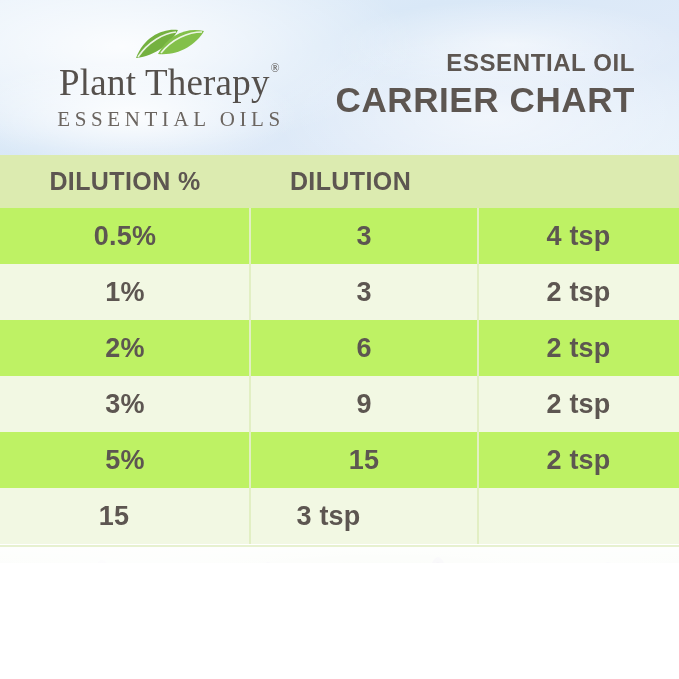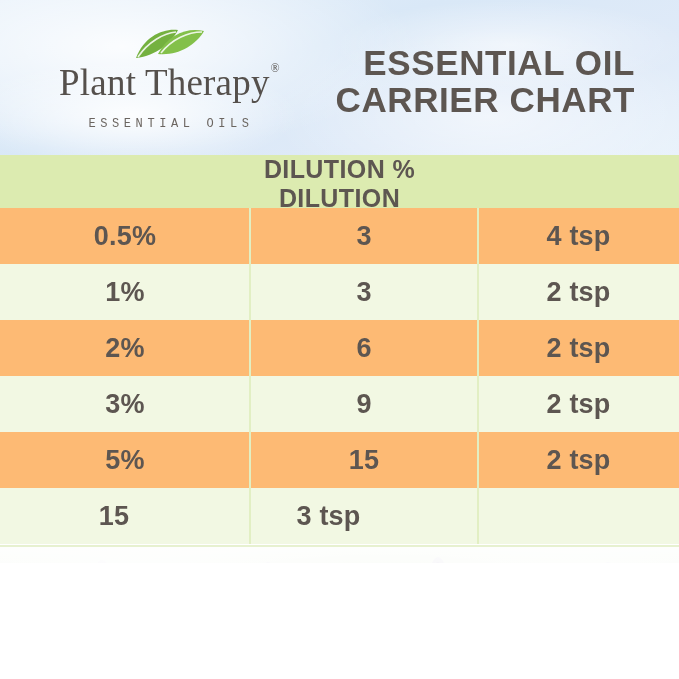--- a/index.html
+++ b/index.html
@@ -99,7 +99,7 @@
     font-weight: bold;
   }
   .title-l1 {
-    font-size: 35px;
+    font-size: 24px;
     line-height: 36px;
     letter-spacing: 0.6px;
     white-space: nowrap;

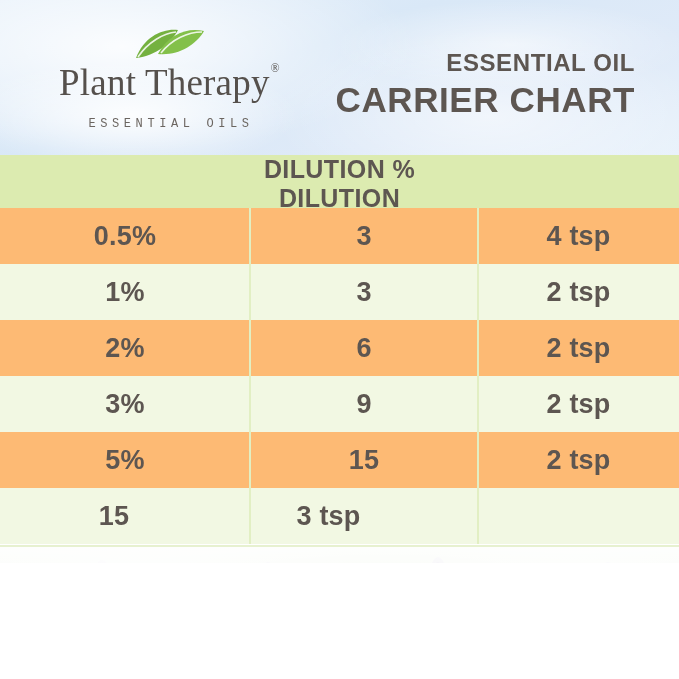--- a/index.html
+++ b/index.html
@@ -80,11 +80,11 @@
     color: #55504c;
   }
   .brand-sub {
-    font-family: Liberation Mono, monospace;
-    font-size: 12px;
+    font-family: Liberation Serif, serif;
+    font-size: 21px;
     letter-spacing: 4.6px;
     color: #6b6560;
-    margin-top: 15px;
+    margin-top: 5px;
     white-space: nowrap;
     padding-left: 4px;
   }

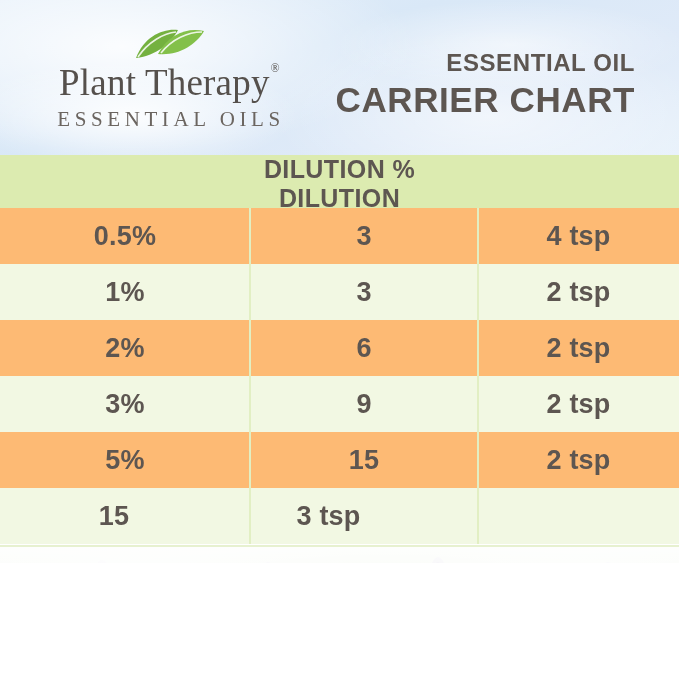--- a/index.html
+++ b/index.html
@@ -127,7 +127,6 @@
   .thead {
     height: 53px;
     background: #dcebb0;
-    flex-direction: column;
   }
   .row-white { background: #fdba74; align-items: flex-end; }
   .row-tint  { background: #f2f8e3; }

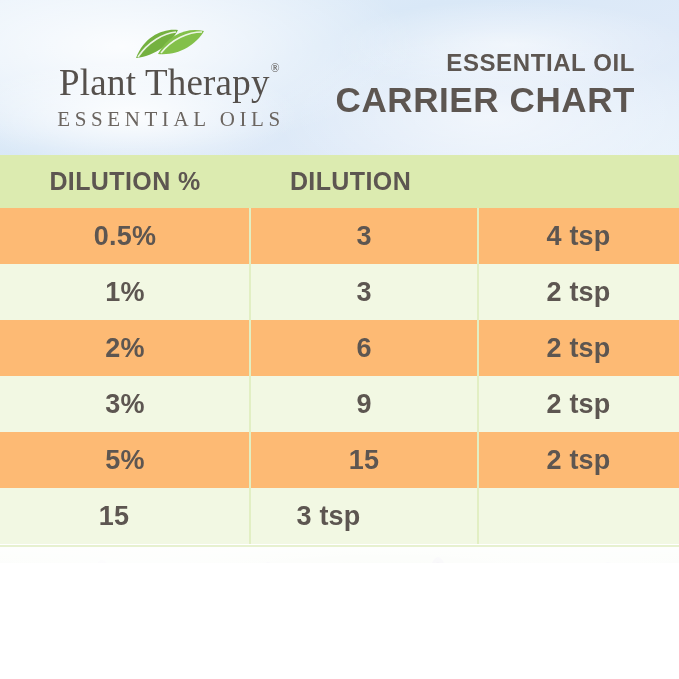--- a/index.html
+++ b/index.html
@@ -128,7 +128,7 @@
     height: 53px;
     background: #dcebb0;
   }
-  .row-white { background: #fdba74; align-items: flex-end; }
+  .row-white { background: #bef264; align-items: flex-end; }
   .row-tint  { background: #f2f8e3; }
 
   .cell {

